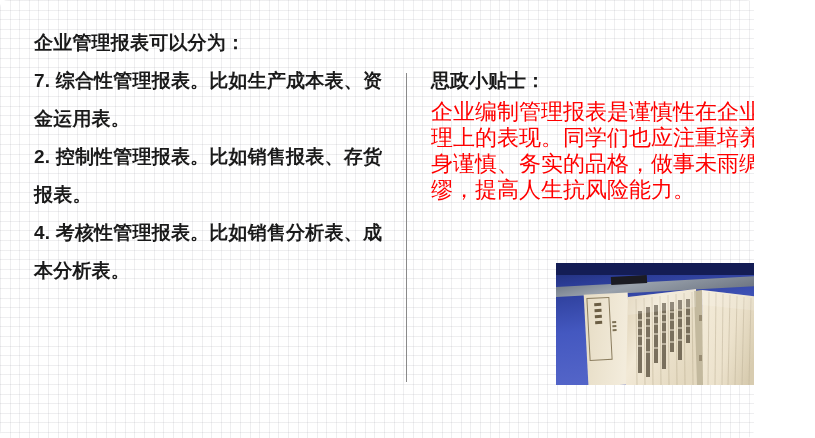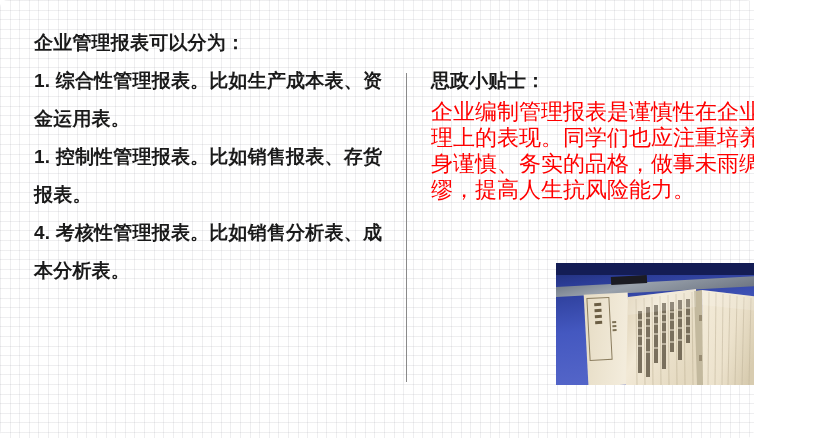--- a/index.html
+++ b/index.html
@@ -114,7 +114,7 @@
 
   <div class="left-col">
     <div class="left-title">企业管理报表可以分为：</div>
-    <div class="left-item">1. 综合性管理报表。比如生产成本表、资金运用表。</div>
+    <div class="left-item">7. 综合性管理报表。比如生产成本表、资金运用表。</div>
     <div class="left-item">1. 控制性管理报表。比如销售报表、存货报表。</div>
     <div class="left-item">4. 考核性管理报表。比如销售分析表、成本分析表。</div>
   </div>

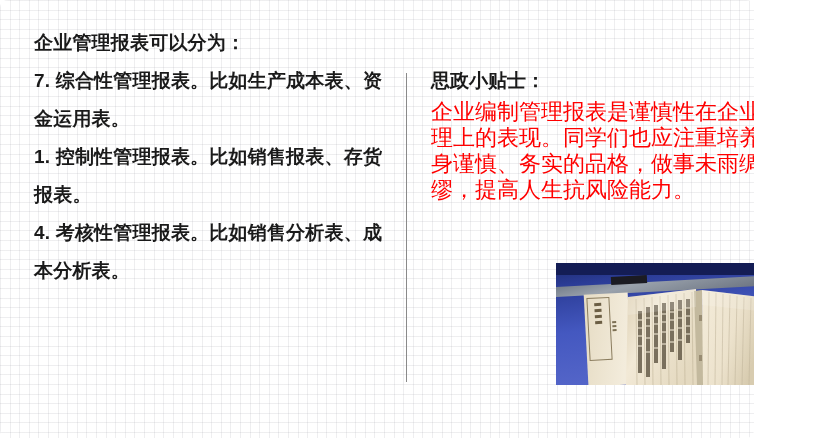--- a/index.html
+++ b/index.html
@@ -115,7 +115,7 @@
   <div class="left-col">
     <div class="left-title">企业管理报表可以分为：</div>
     <div class="left-item">7. 综合性管理报表。比如生产成本表、资金运用表。</div>
-    <div class="left-item">1. 控制性管理报表。比如销售报表、存货报表。</div>
+    <div class="left-item">2. 控制性管理报表。比如销售报表、存货报表。</div>
     <div class="left-item">4. 考核性管理报表。比如销售分析表、成本分析表。</div>
   </div>
 

